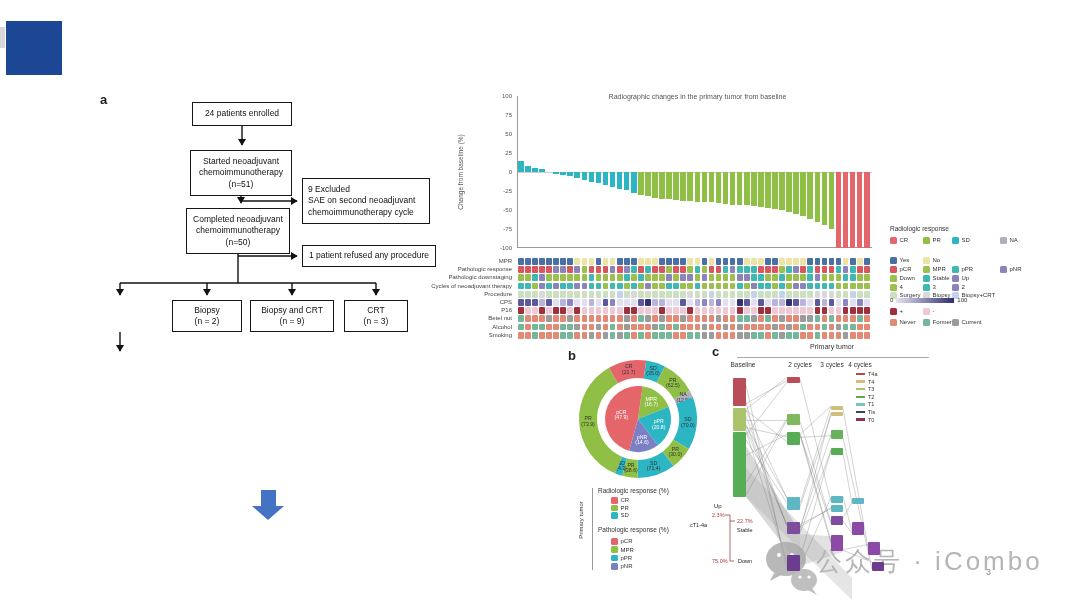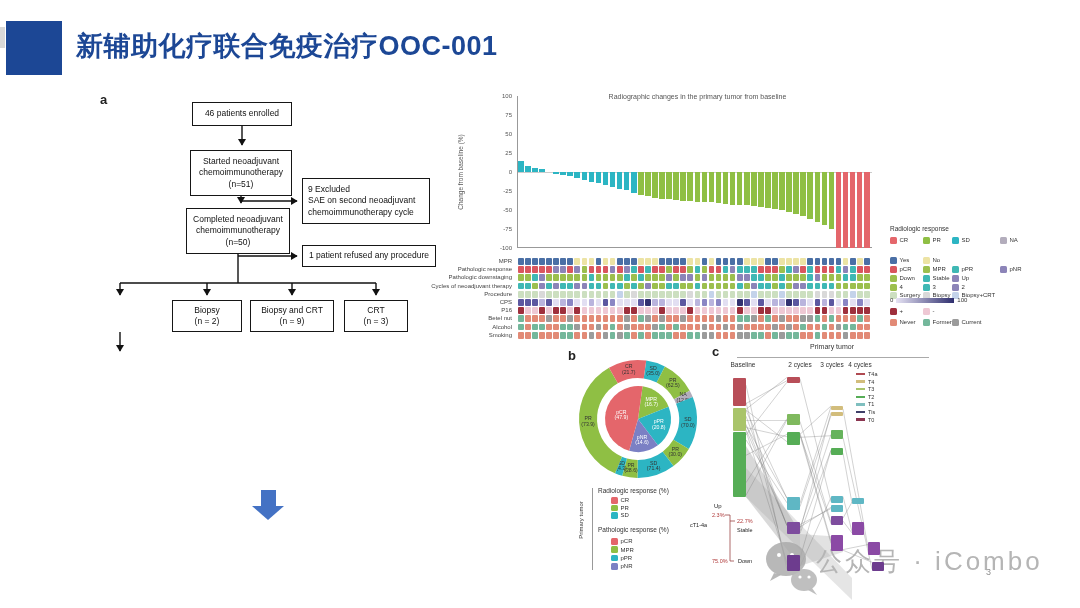--- a/index.html
+++ b/index.html
@@ -42,7 +42,6 @@
 
   <div class="accent"></div>
   <div class="sliver"></div>
-  <h1 id="title">新辅助化疗联合免疫治疗OOC-001</h1>
 
   <div class="plabel" style="left:100px;top:92px">a</div>
 

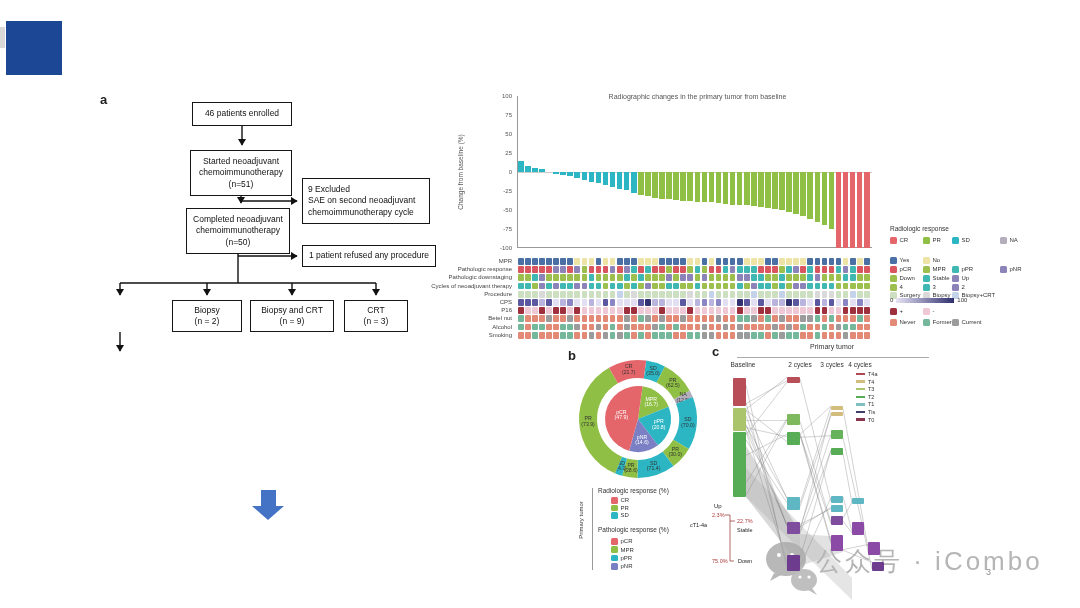--- a/index.html
+++ b/index.html
@@ -66,7 +66,7 @@
     </g>
   </svg>
 
-  <div class="fbox" style="left:192px;top:102px;width:100px;height:24px">46 patients enrolled</div>
+  <div class="fbox" style="left:192px;top:102px;width:100px;height:24px">24 patients enrolled</div>
   <div class="fbox" style="left:190px;top:150px;width:102px;height:46px">Started neoadjuvant
 chemoimmunotherapy
 (n=51)</div>

